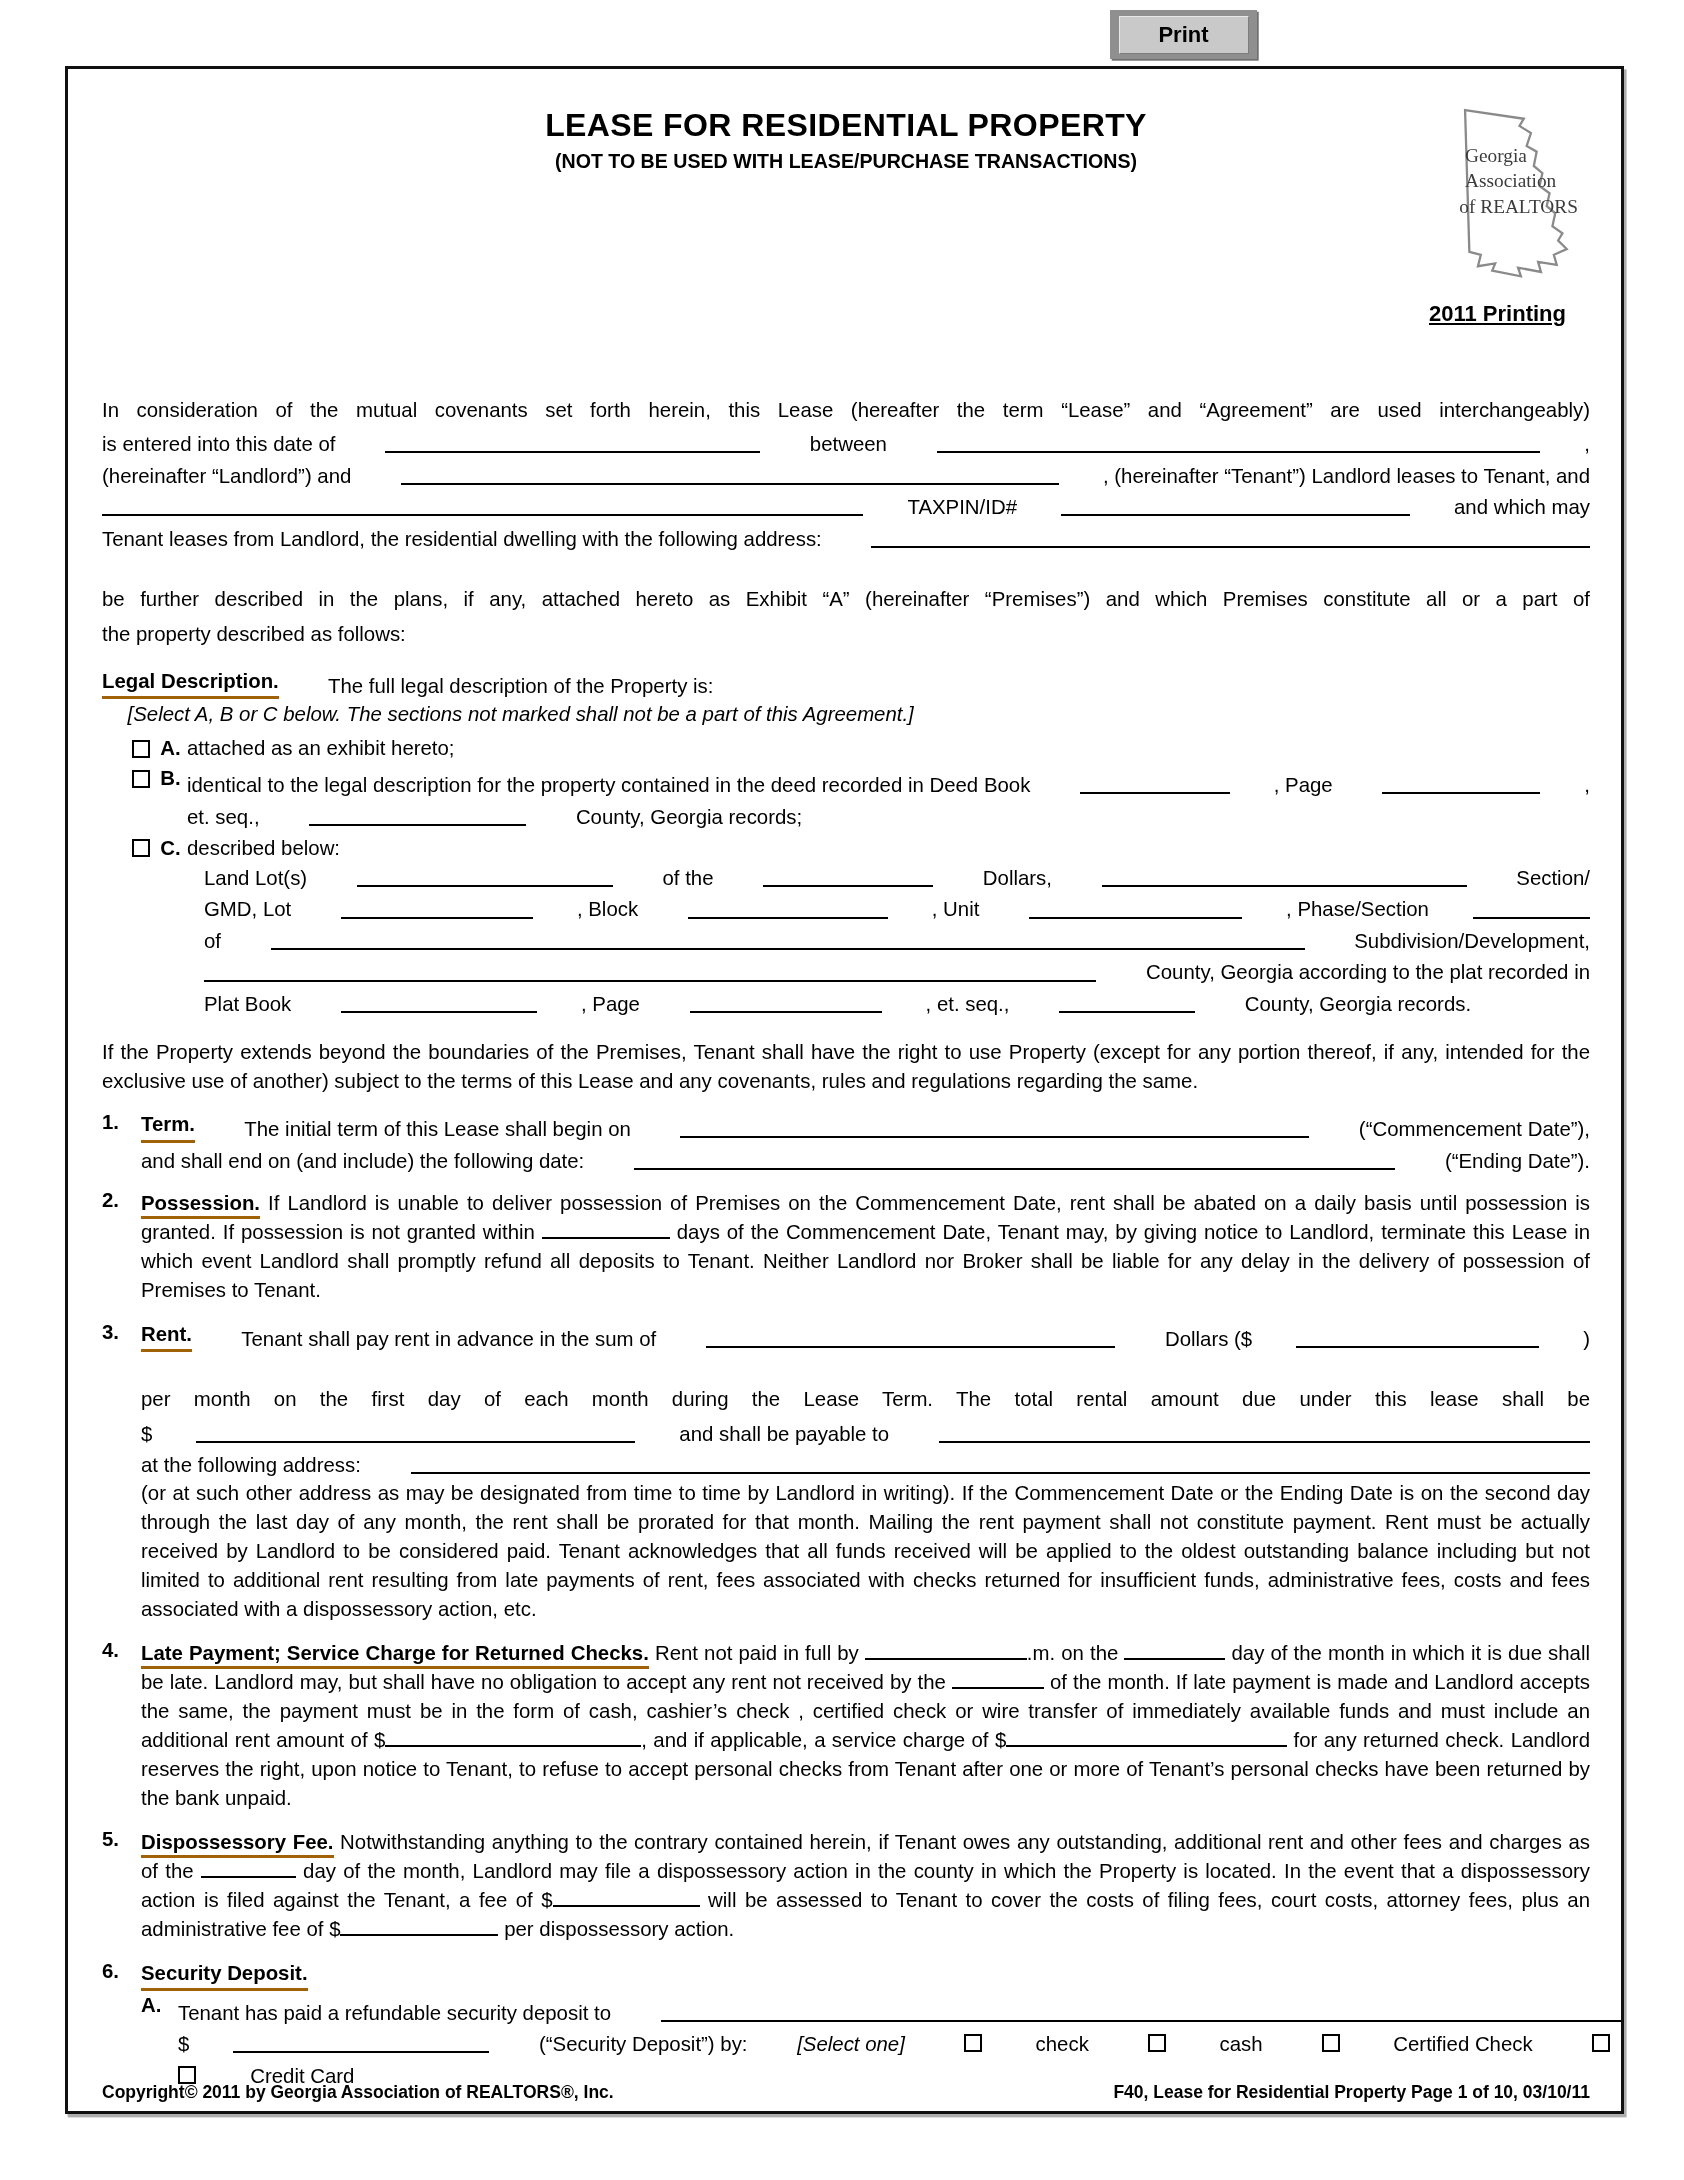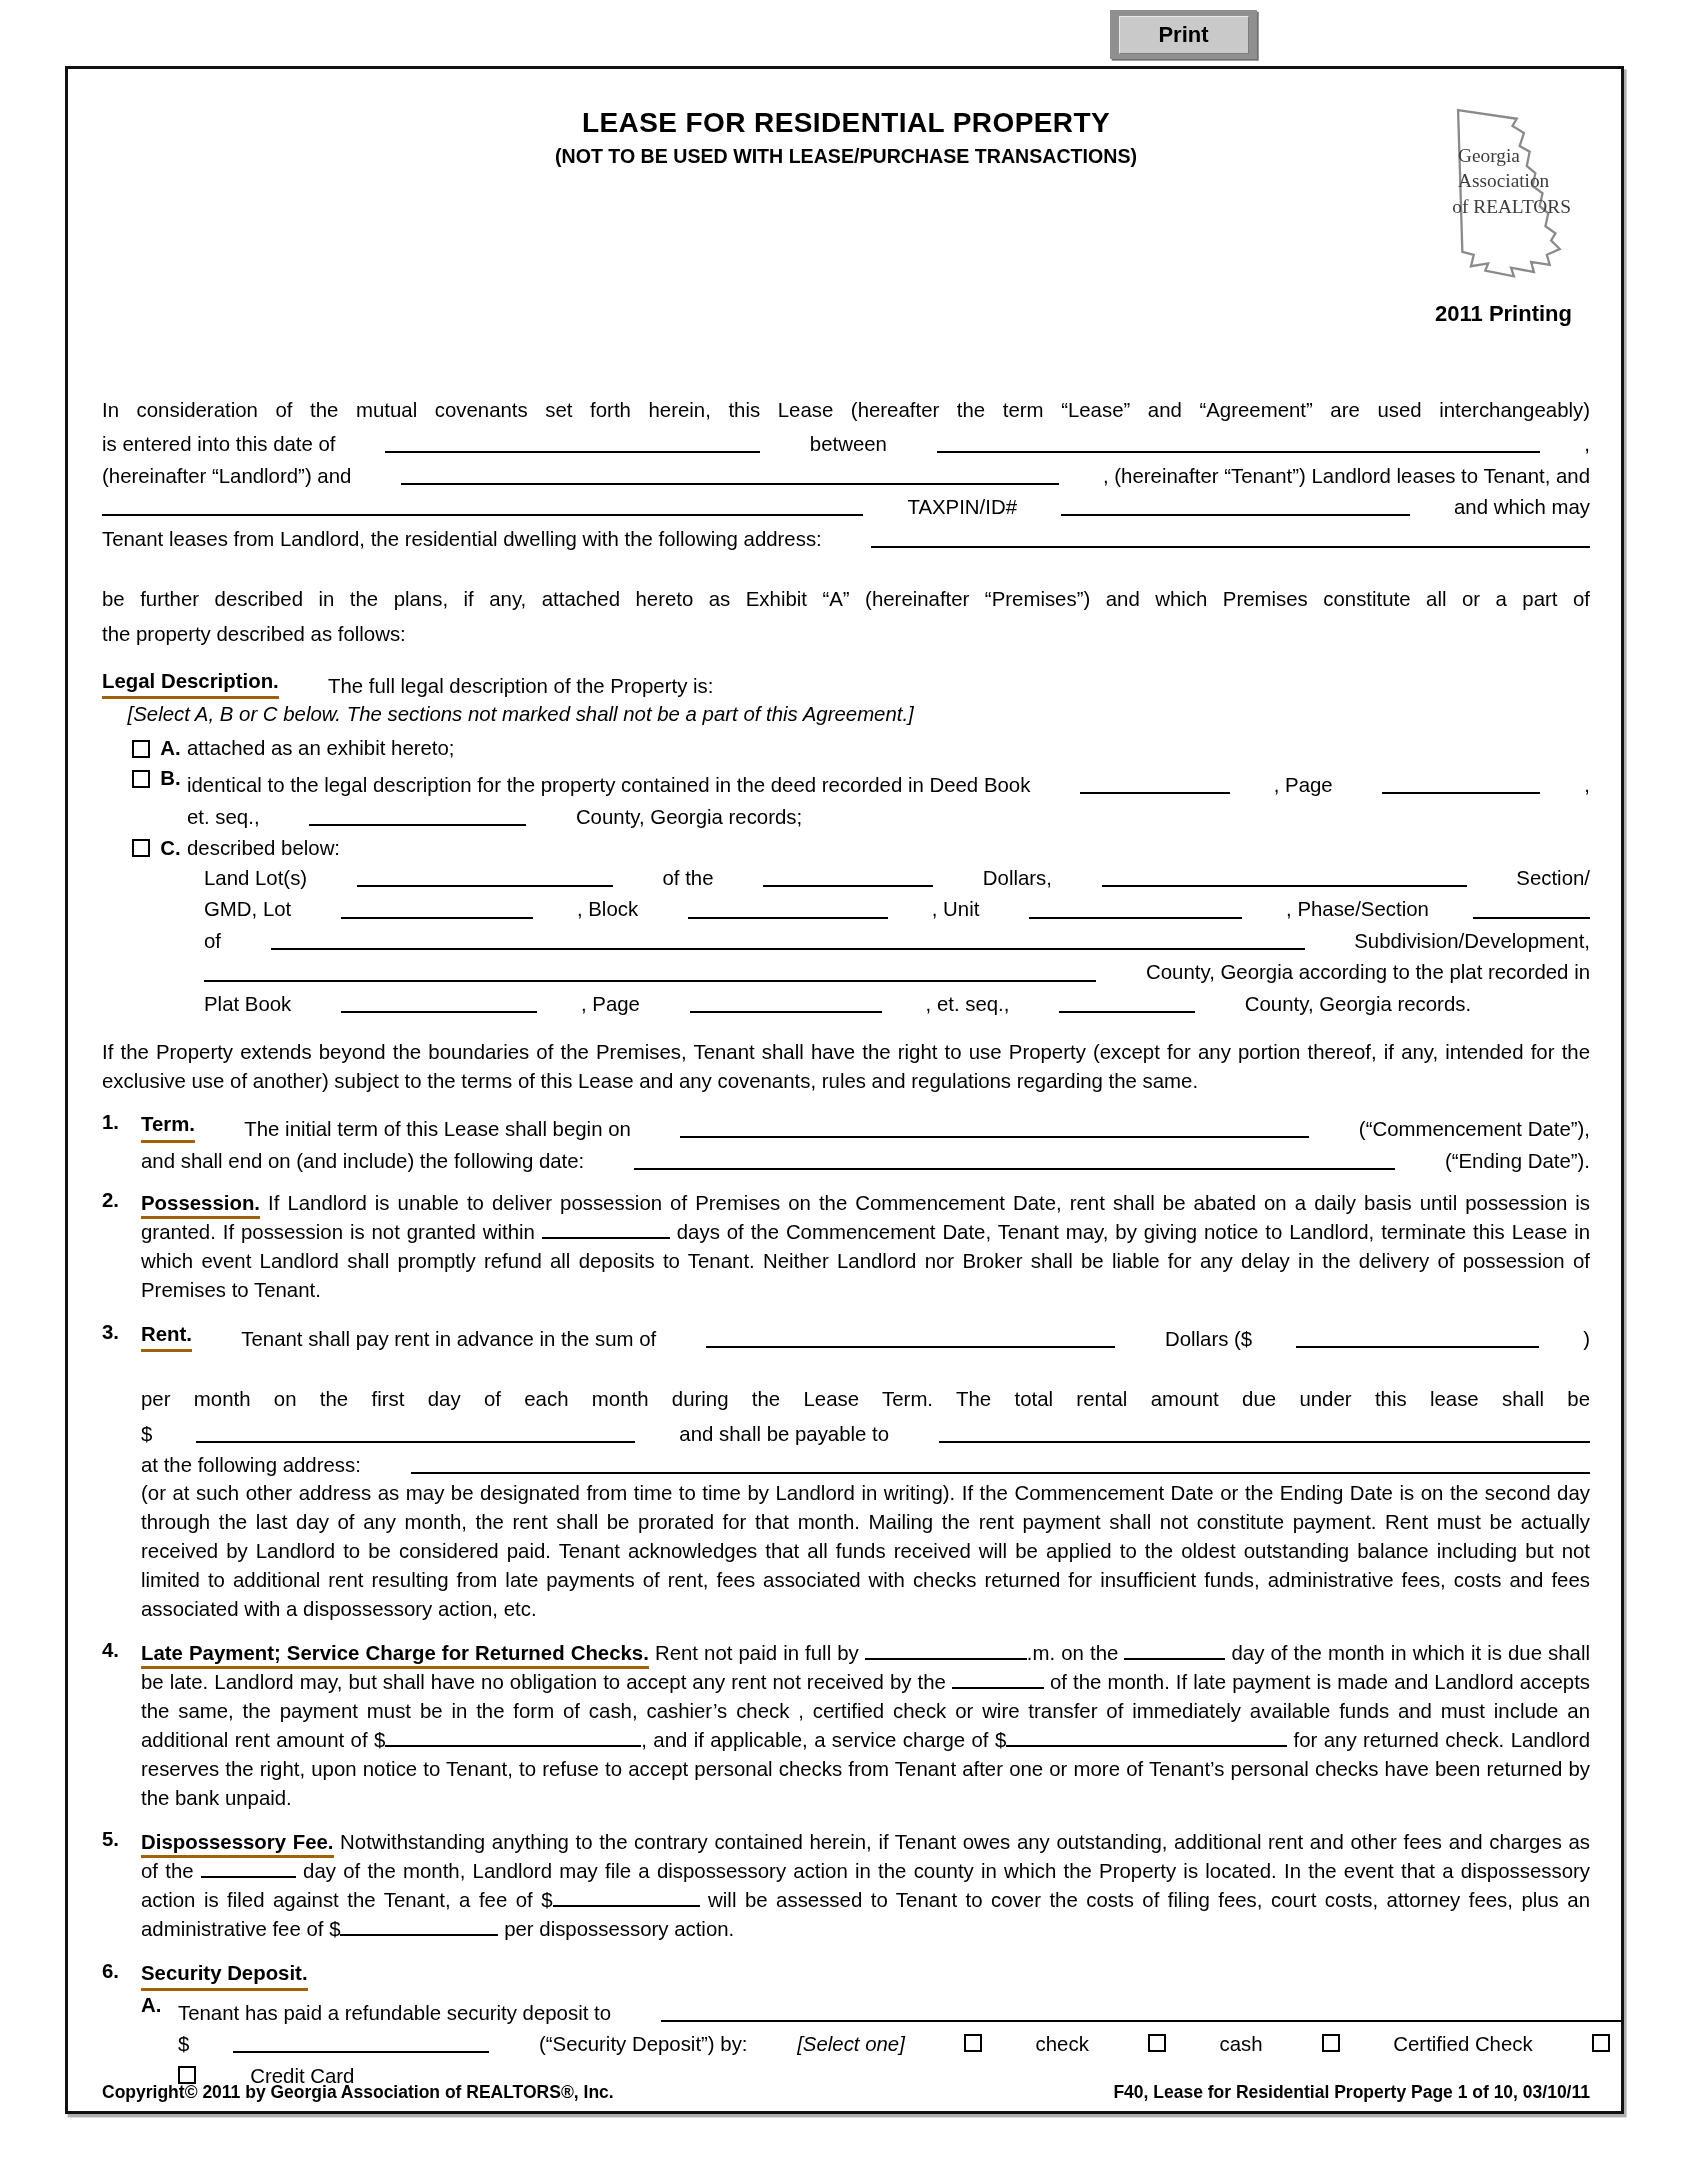--- a/index.html
+++ b/index.html
@@ -26,7 +26,7 @@
   }
   
   .hdr{position:relative;height:256px;}
-  .title{text-align:center;font-weight:bold;font-size:28px;margin-top:12px;letter-spacing:0.4px;}
+  .title{text-align:center;font-weight:bold;font-size:32px;margin-top:12px;letter-spacing:0.4px;}
   .subtitle{text-align:center;font-weight:bold;font-size:19.6px;margin-top:6.8px;}
   .logo-box{position:absolute;right:18px;top:-3.4px;width:183px;text-align:right;}
   .printing{font-weight:bold;font-size:22px;margin-top:3.4px;}

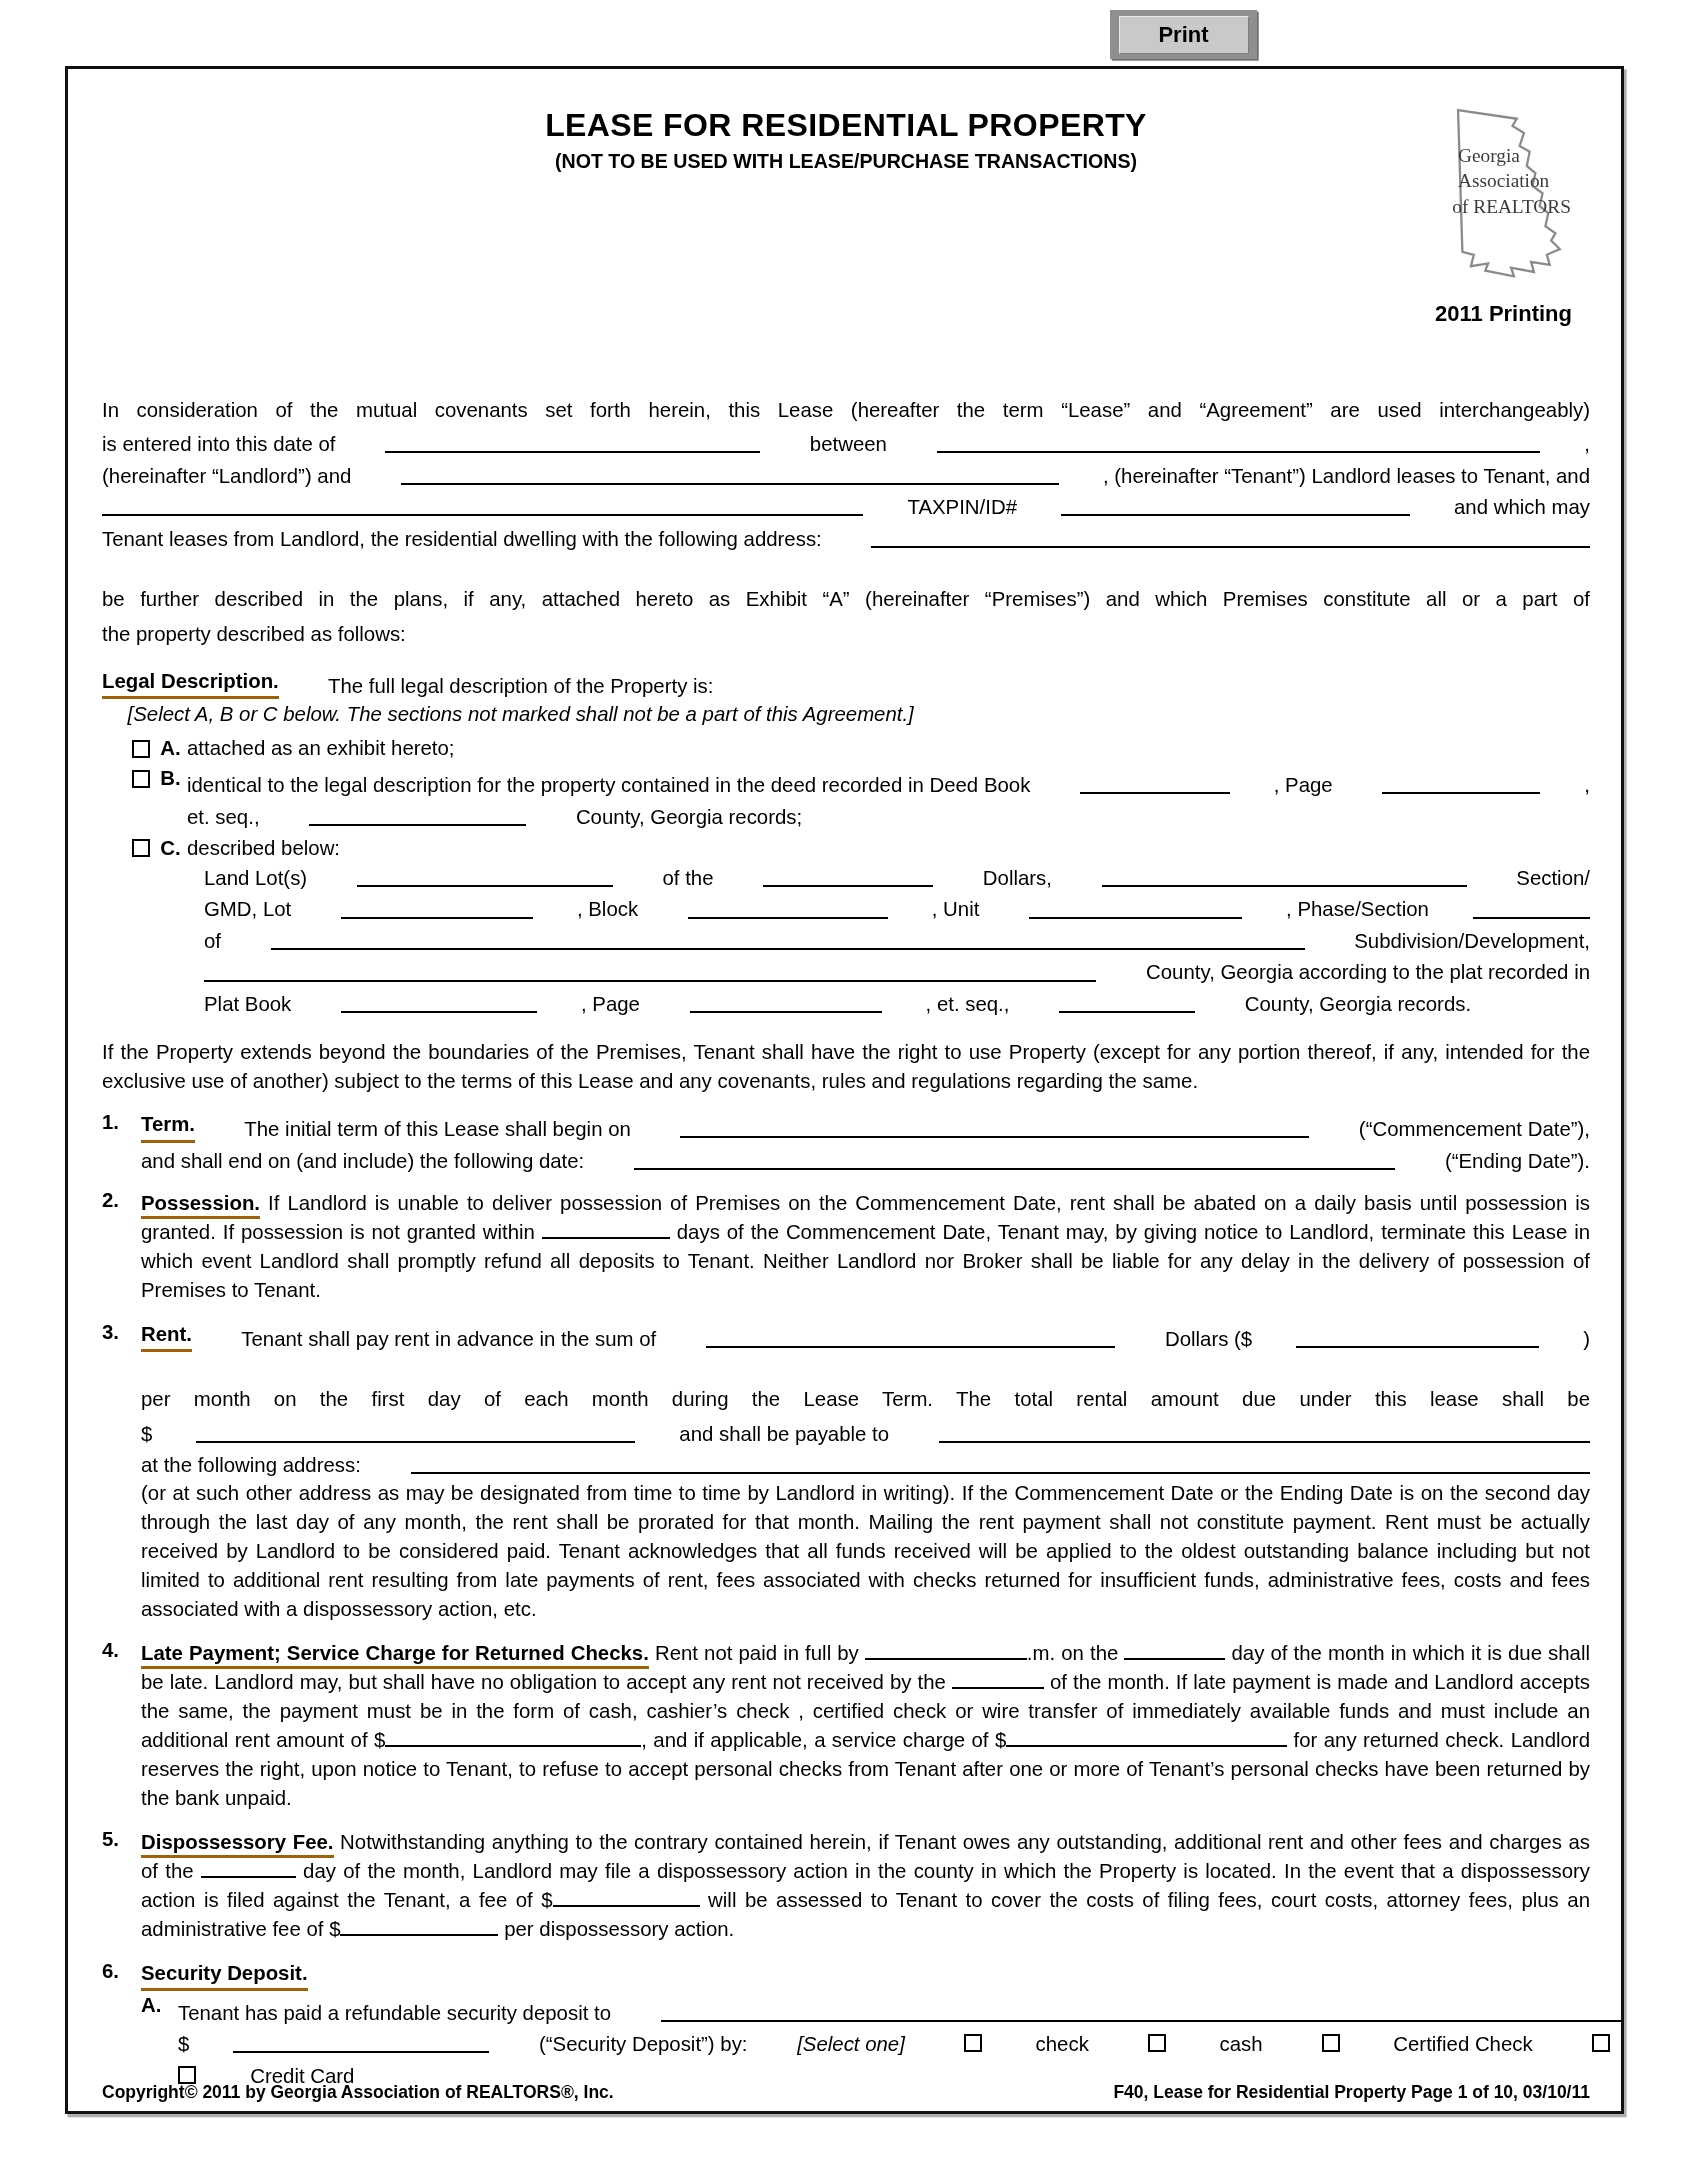--- a/index.html
+++ b/index.html
@@ -28,7 +28,7 @@
   .hdr{position:relative;height:256px;}
   .title{text-align:center;font-weight:bold;font-size:32px;margin-top:12px;letter-spacing:0.4px;}
   .subtitle{text-align:center;font-weight:bold;font-size:19.6px;margin-top:6.8px;}
-  .logo-box{position:absolute;right:18px;top:-3.4px;width:183px;text-align:right;}
+  .logo-box{position:absolute;right:1px;top:-3.4px;width:183px;text-align:center;text-decoration:underline;}
   .printing{font-weight:bold;font-size:22px;margin-top:3.4px;}
   
   .bline{display:flex;align-items:flex-end;height:31.5px;gap:44px;}

